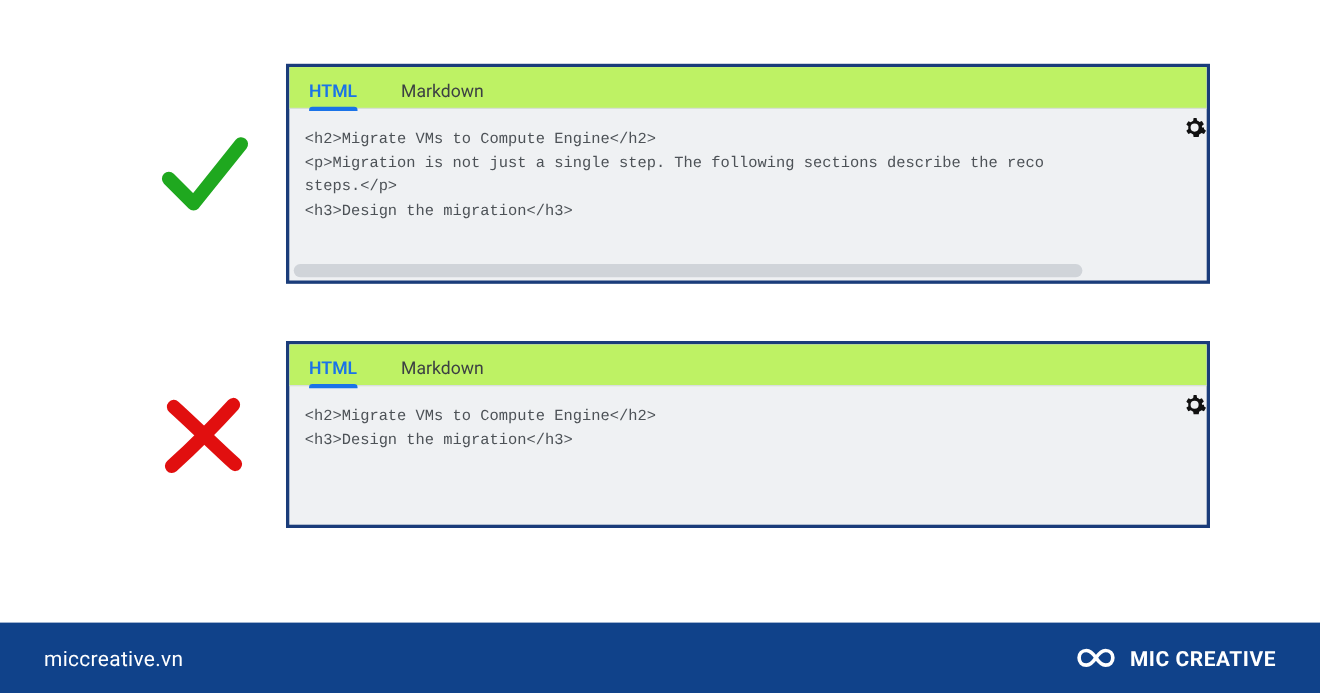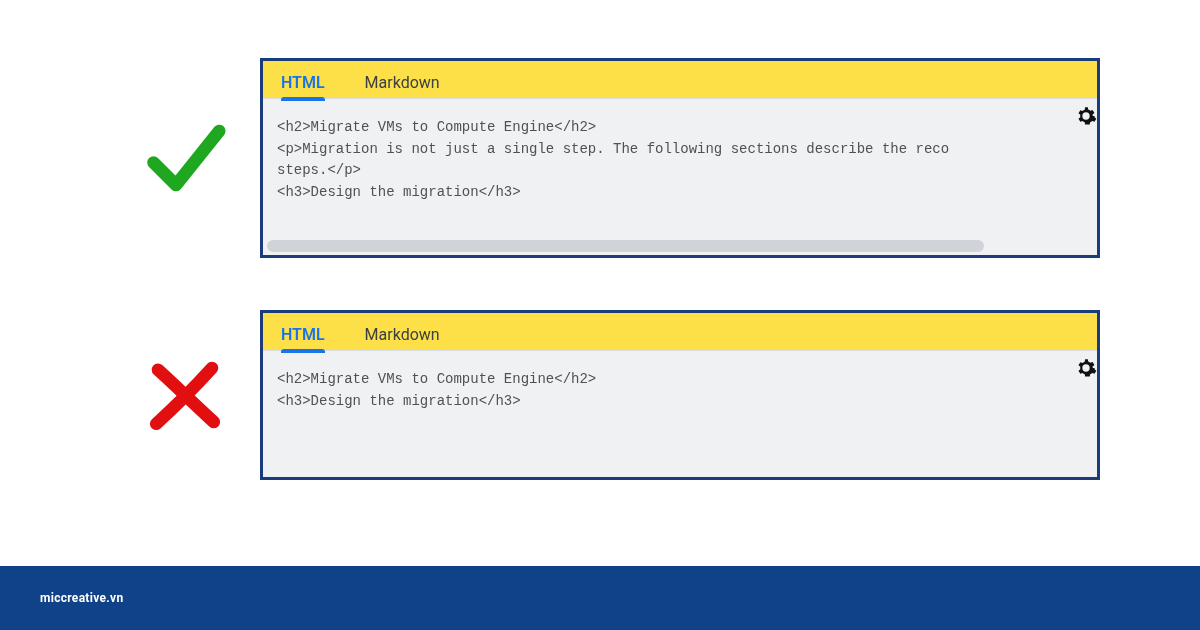--- a/index.html
+++ b/index.html
@@ -28,7 +28,7 @@
     align-items: flex-start;
     padding: 8px 12px 0 12px;
     gap: 28px;
-    background: #fde047;
+    background: #bef264;
     border-bottom: 1px solid #d9dde1;
   }
   .tab {

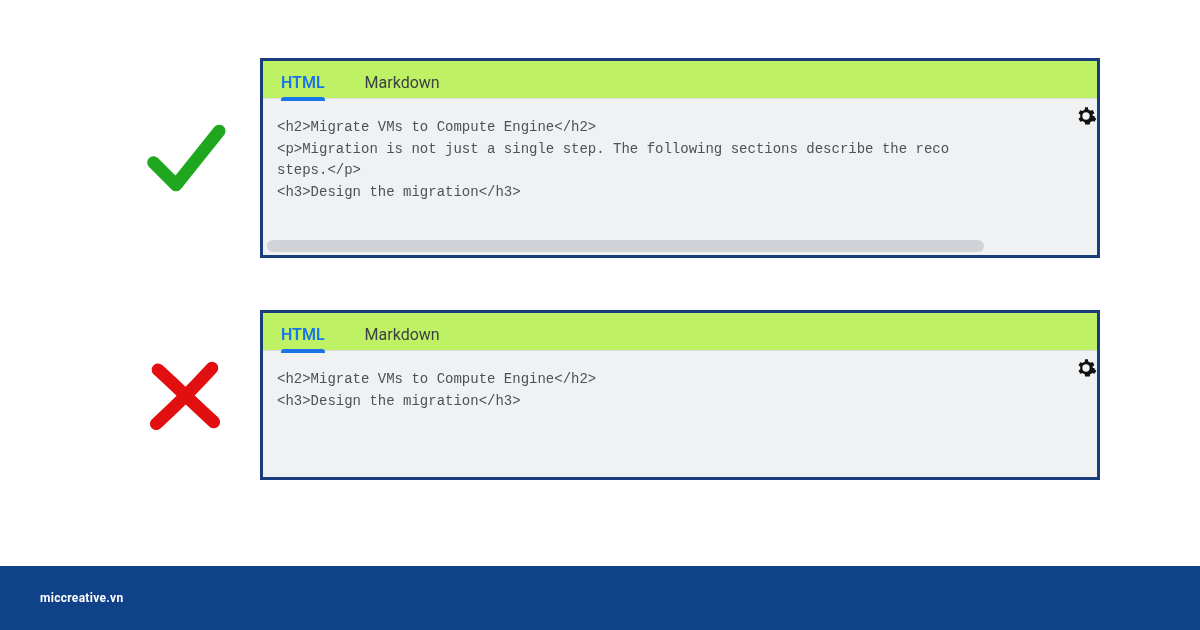--- a/index.html
+++ b/index.html
@@ -92,7 +92,7 @@
     padding: 0 40px 0 40px;
     color: #fff;
   }
-  .footer-left { font-size: 12px; letter-spacing: .3px; font-weight: 700; }
+  .footer-left { font-size: 19px; letter-spacing: .3px; font-weight: 400; }
   .footer-right { display: flex; align-items: center; gap: 12px; font-weight: 700; font-size: 19px; letter-spacing: .5px; }
   .footer-right svg { width: 40px; height: 28px; }
 </style>

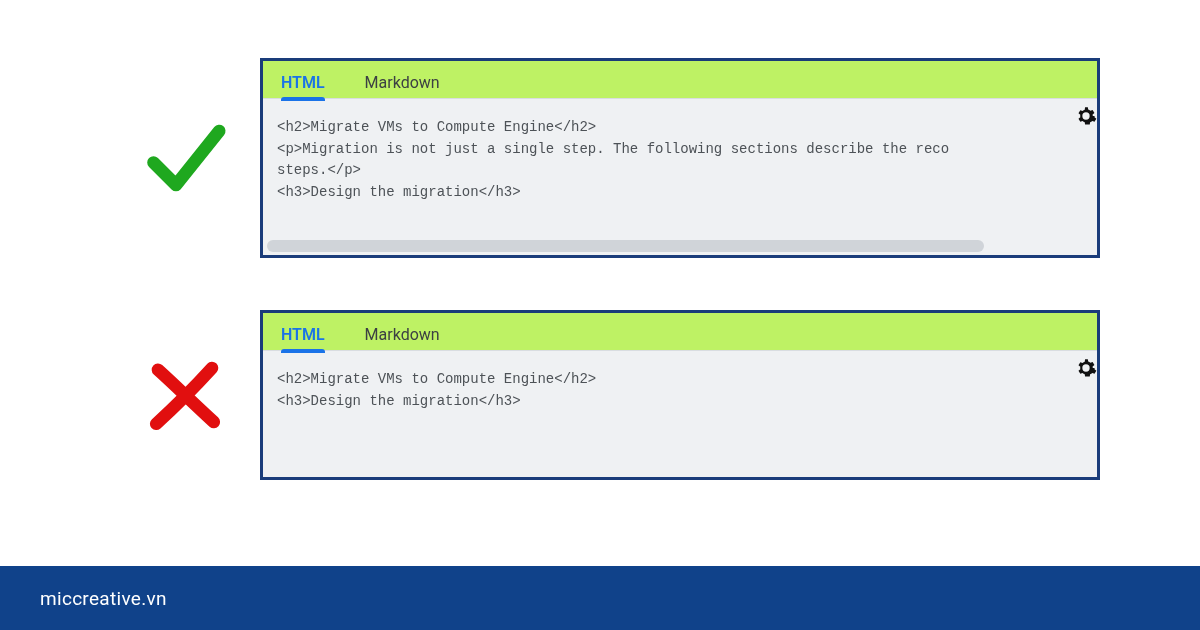--- a/index.html
+++ b/index.html
@@ -155,6 +155,12 @@
 
   <div class="footer">
     <div class="footer-left">miccreative.vn</div>
+    <div class="footer-right">
+      <svg viewBox="0 0 60 36">
+        <path d="M15 18c0-6 4-10 10-10 5 0 9 4 13 10 4 6 8 10 13 10 6 0 10-4 10-10s-4-10-10-10c-5 0-9 4-13 10-4 6-8 10-13 10-6 0-10-4-10-10z" fill="none" stroke="#fff" stroke-width="5" stroke-linecap="round" transform="translate(-6,0)"></path>
+      </svg>
+      <span>MIC CREATIVE</span>
+    </div>
   </div>
 
 </div>

